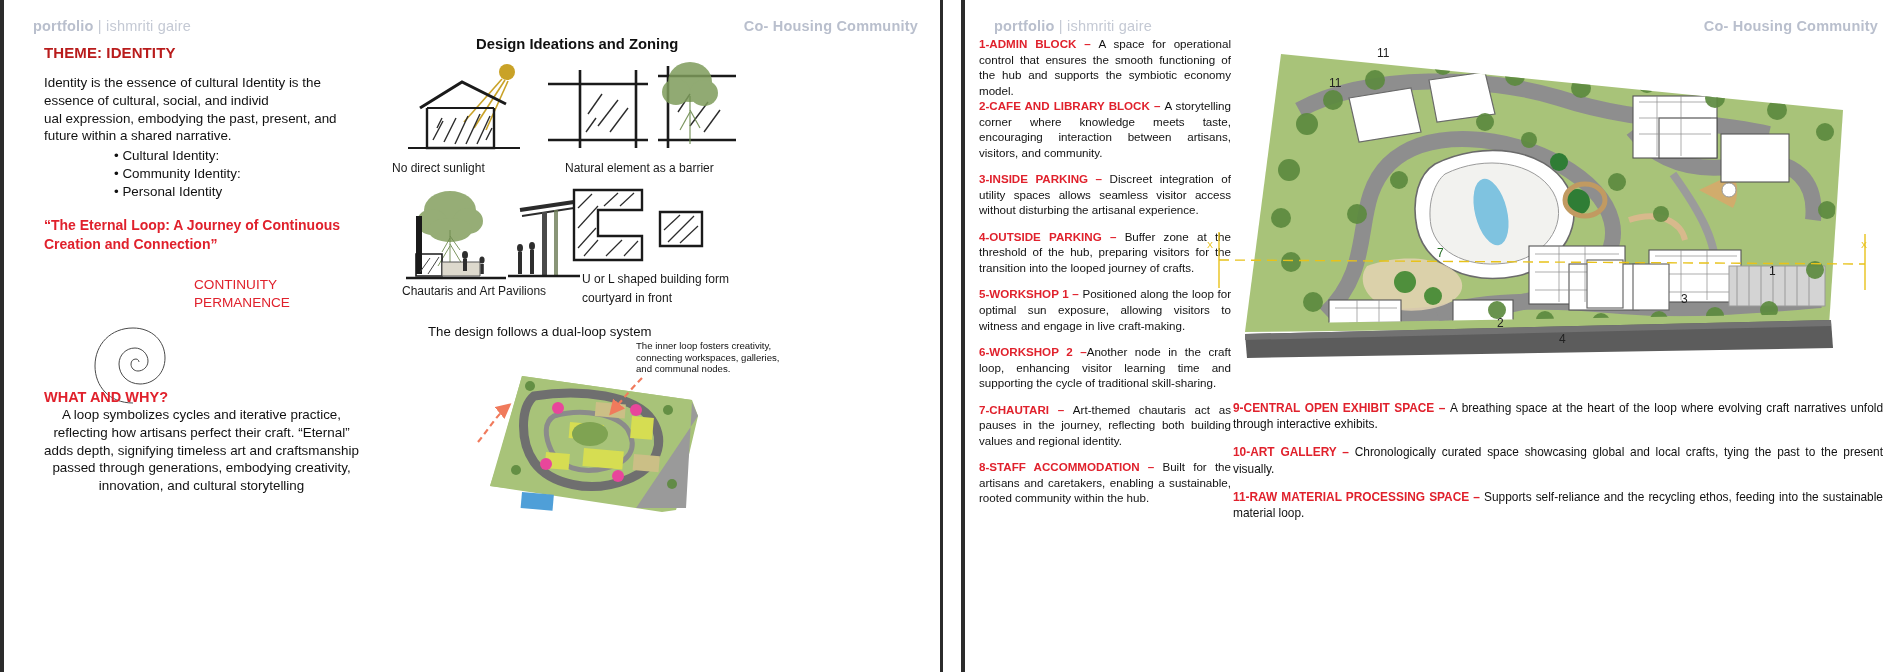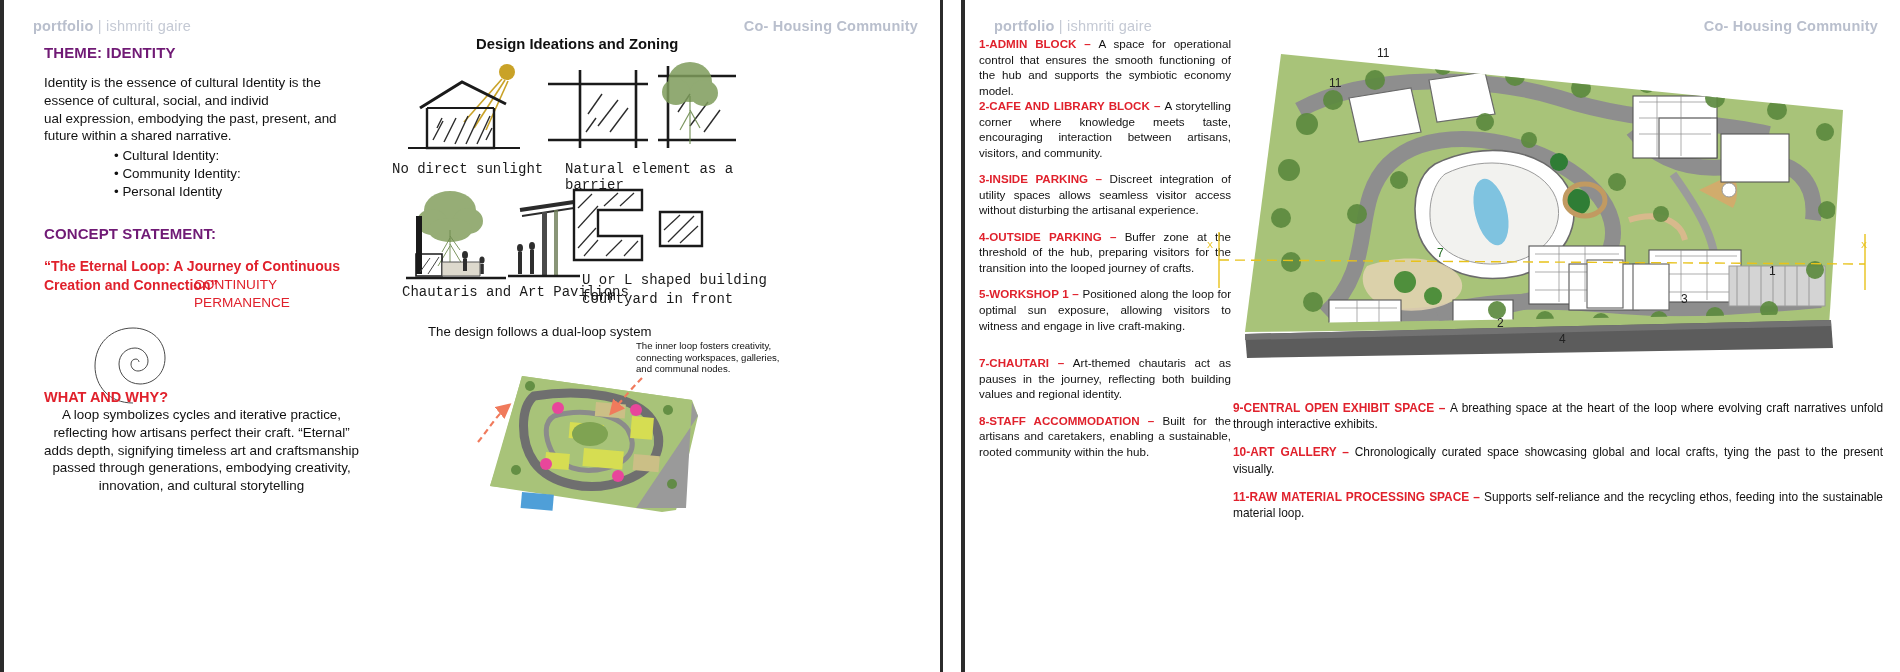--- a/index.html
+++ b/index.html
@@ -34,7 +34,7 @@
 
   
   .lcol{position:absolute;left:44px;top:44px;width:312px;}
-  .h-black{font-size:15px;font-weight:700;letter-spacing:.1px;color:#701a75;}
+  .h-black{font-size:15px;font-weight:700;letter-spacing:.1px;color:#b91c1c;}
   .h-red{font-size:14.5px;font-weight:700;color:#e0212c;}
   .body-txt{font-size:13.4px;line-height:1.33;color:#111;margin-top:13px;}
   .bullets{margin-top:2px;padding-left:70px;font-size:13.4px;line-height:1.33;}

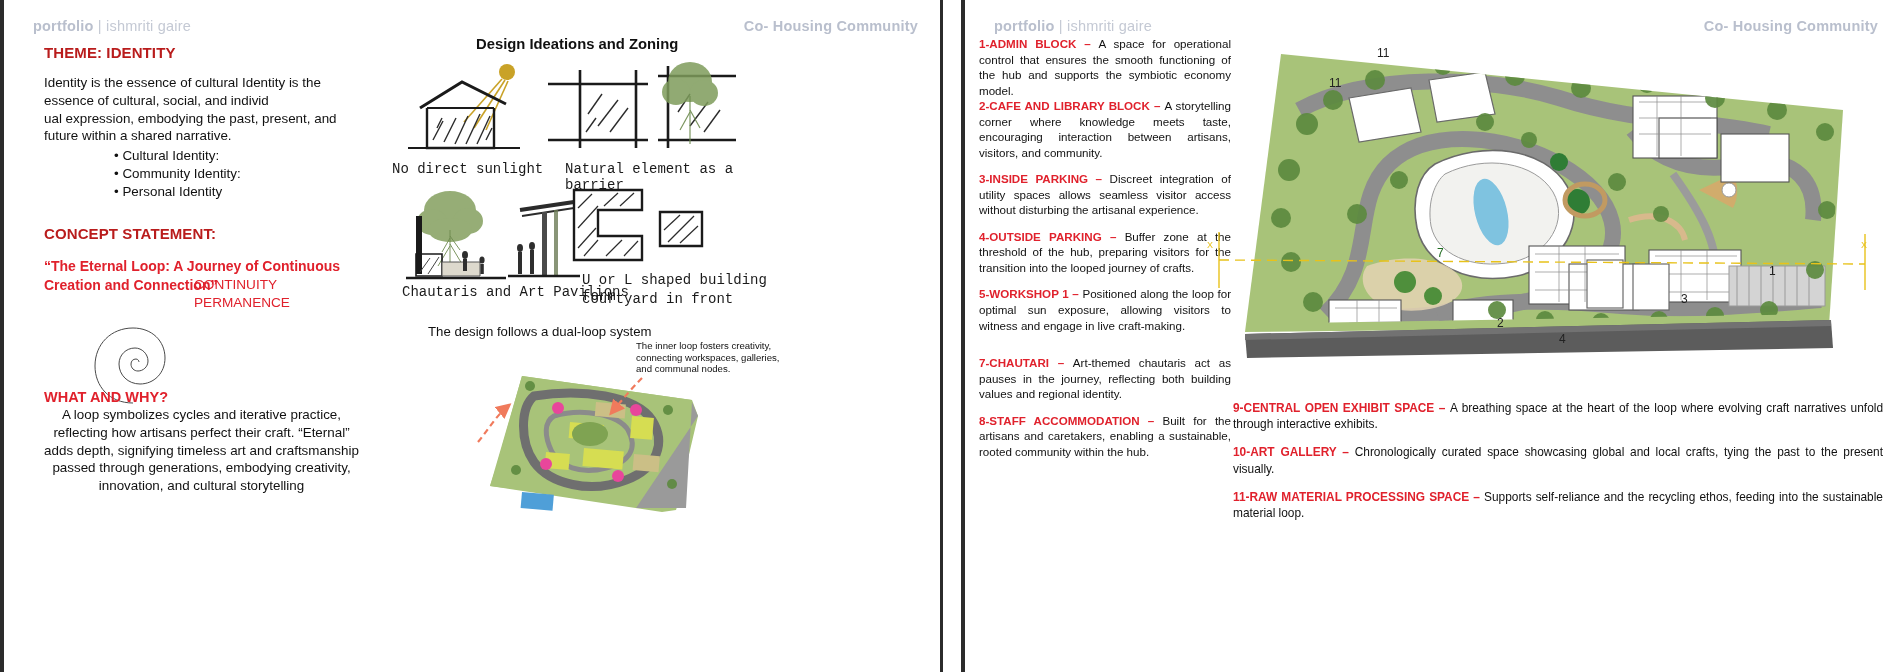--- a/index.html
+++ b/index.html
@@ -48,7 +48,7 @@
   
   .mid{position:absolute;left:380px;top:0;width:420px;height:672px;}
   .mid-title{position:absolute;top:36px;left:96px;font-size:14.8px;font-weight:700;}
-  .cap-serif{font-family:Liberation Mono, monospace;font-size:14px;color:#1a1a1a;}
+  .cap-serif{font-family:Liberation Sans, sans-serif;font-size:12px;color:#1a1a1a;}
   .cap-sans{font-family:"Liberation Sans", sans-serif;font-size:13px;color:#111;}
 
   .sk{position:absolute;}

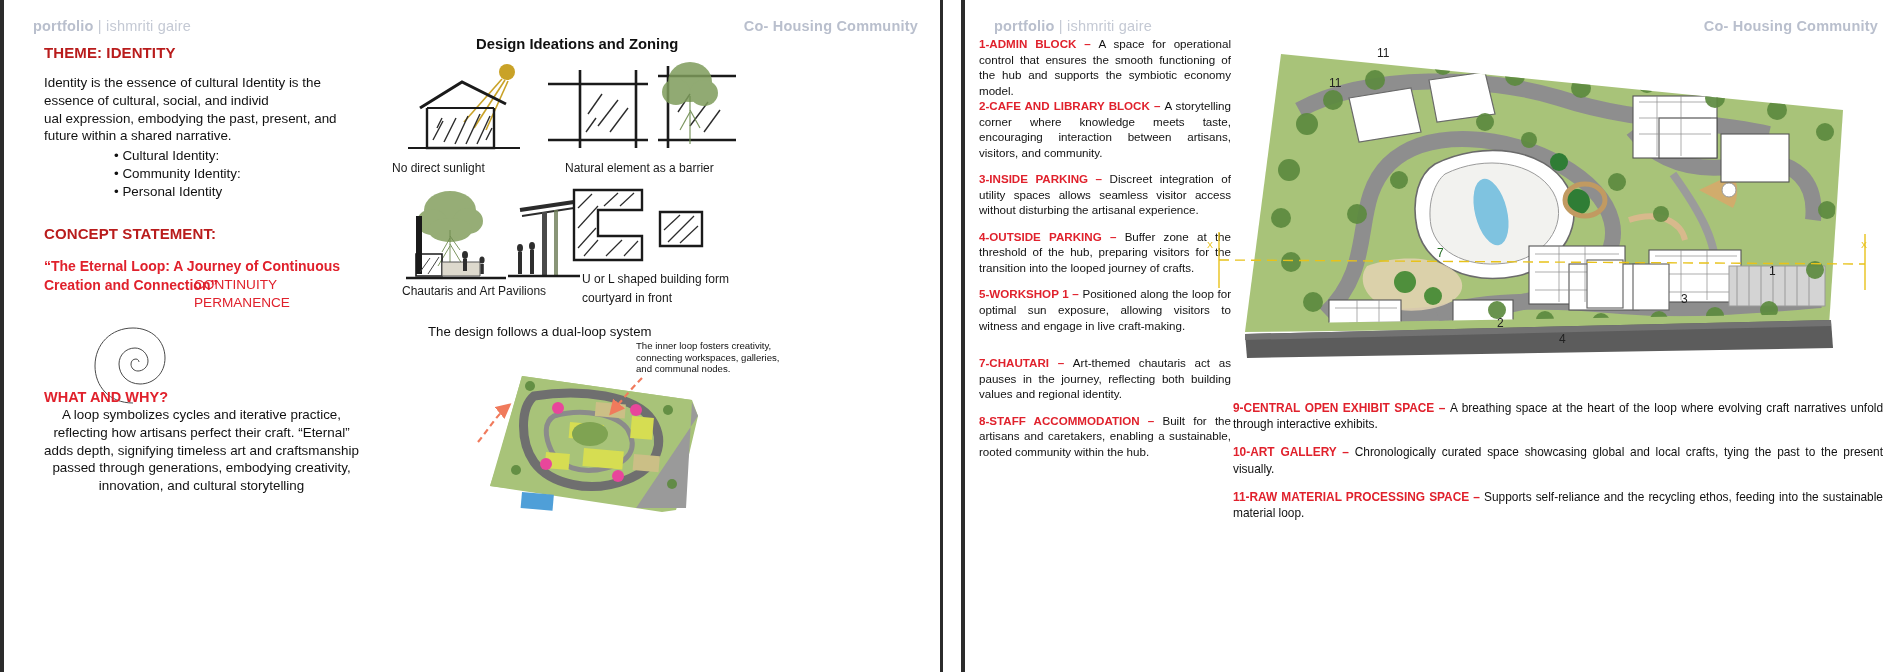--- a/index.html
+++ b/index.html
@@ -102,7 +102,6 @@
         <div>• Personal Identity</div>
       </div>
 
-      <div class="h-black" style="margin-top:24px;">CONCEPT STATEMENT:</div>
       <div class="red-quote">“The Eternal Loop: A Journey of Continuous Creation and Connection”</div>
 
       <div class="kw">

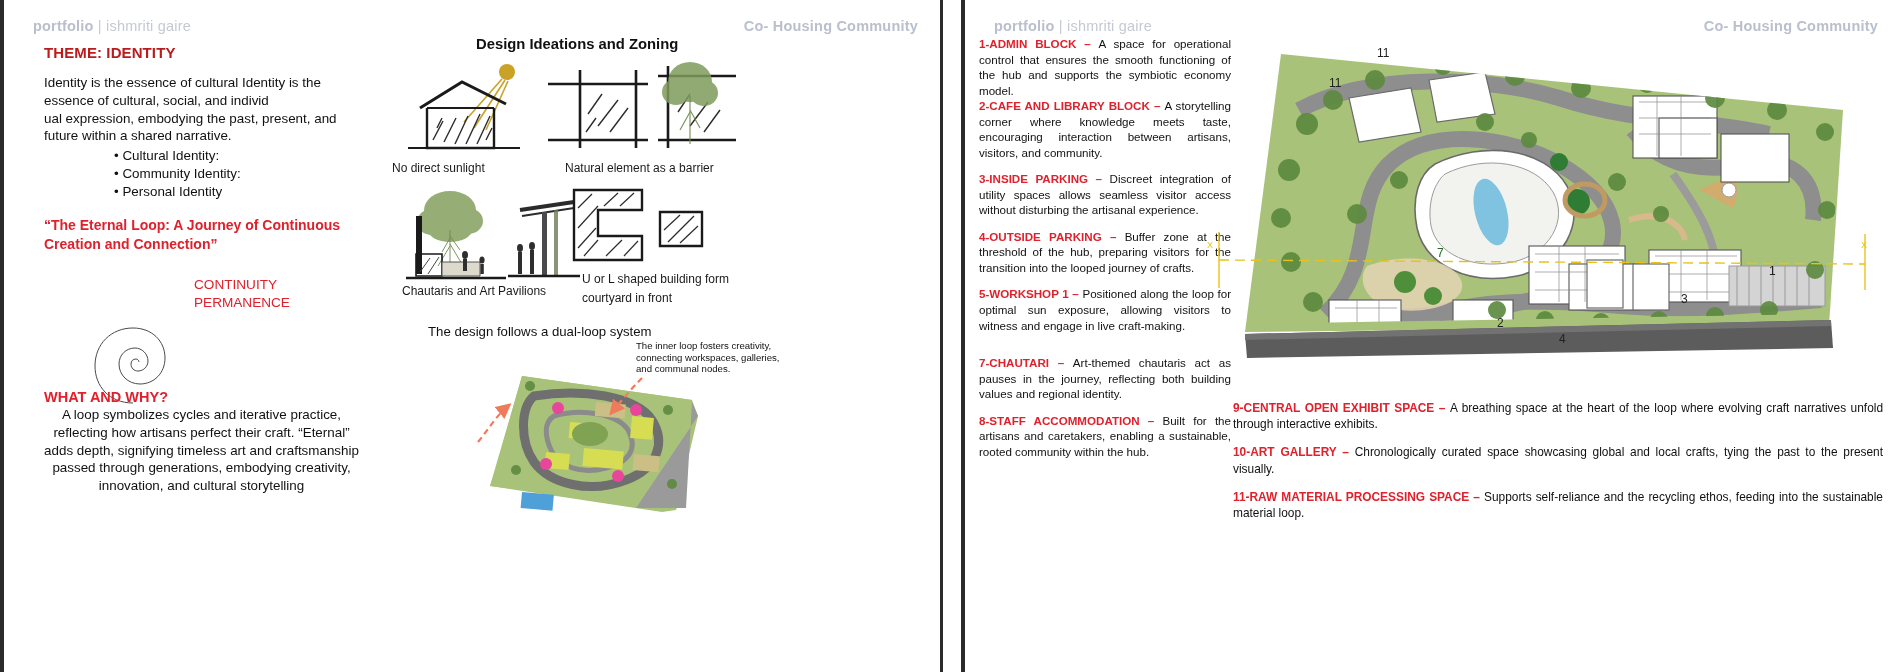--- a/index.html
+++ b/index.html
@@ -345,6 +345,9 @@
         <p><span class="lbl">5-WORKSHOP 1</span><span class="lbl"> – </span><span>Positioned along the loop for optimal sun exposure, allowing visitors to witness and engage in live craft-making.</span></p>
       </div>
       <div class="gap"></div>
+      <div class="item">
+        <p><span class="lbl">6-WORKSHOP 2</span><span class="lbl"> –</span><span>Another node in the craft loop, enhancing visitor learning time and supporting the cycle of traditional skill-sharing.</span></p>
+      </div>
       <div class="gap"></div>
       <div class="item">
         <p><span class="lbl">7-CHAUTARI</span><span class="lbl"> – </span><span>Art-themed chautaris act as pauses in the journey, reflecting both building values and regional identity.</span></p>

